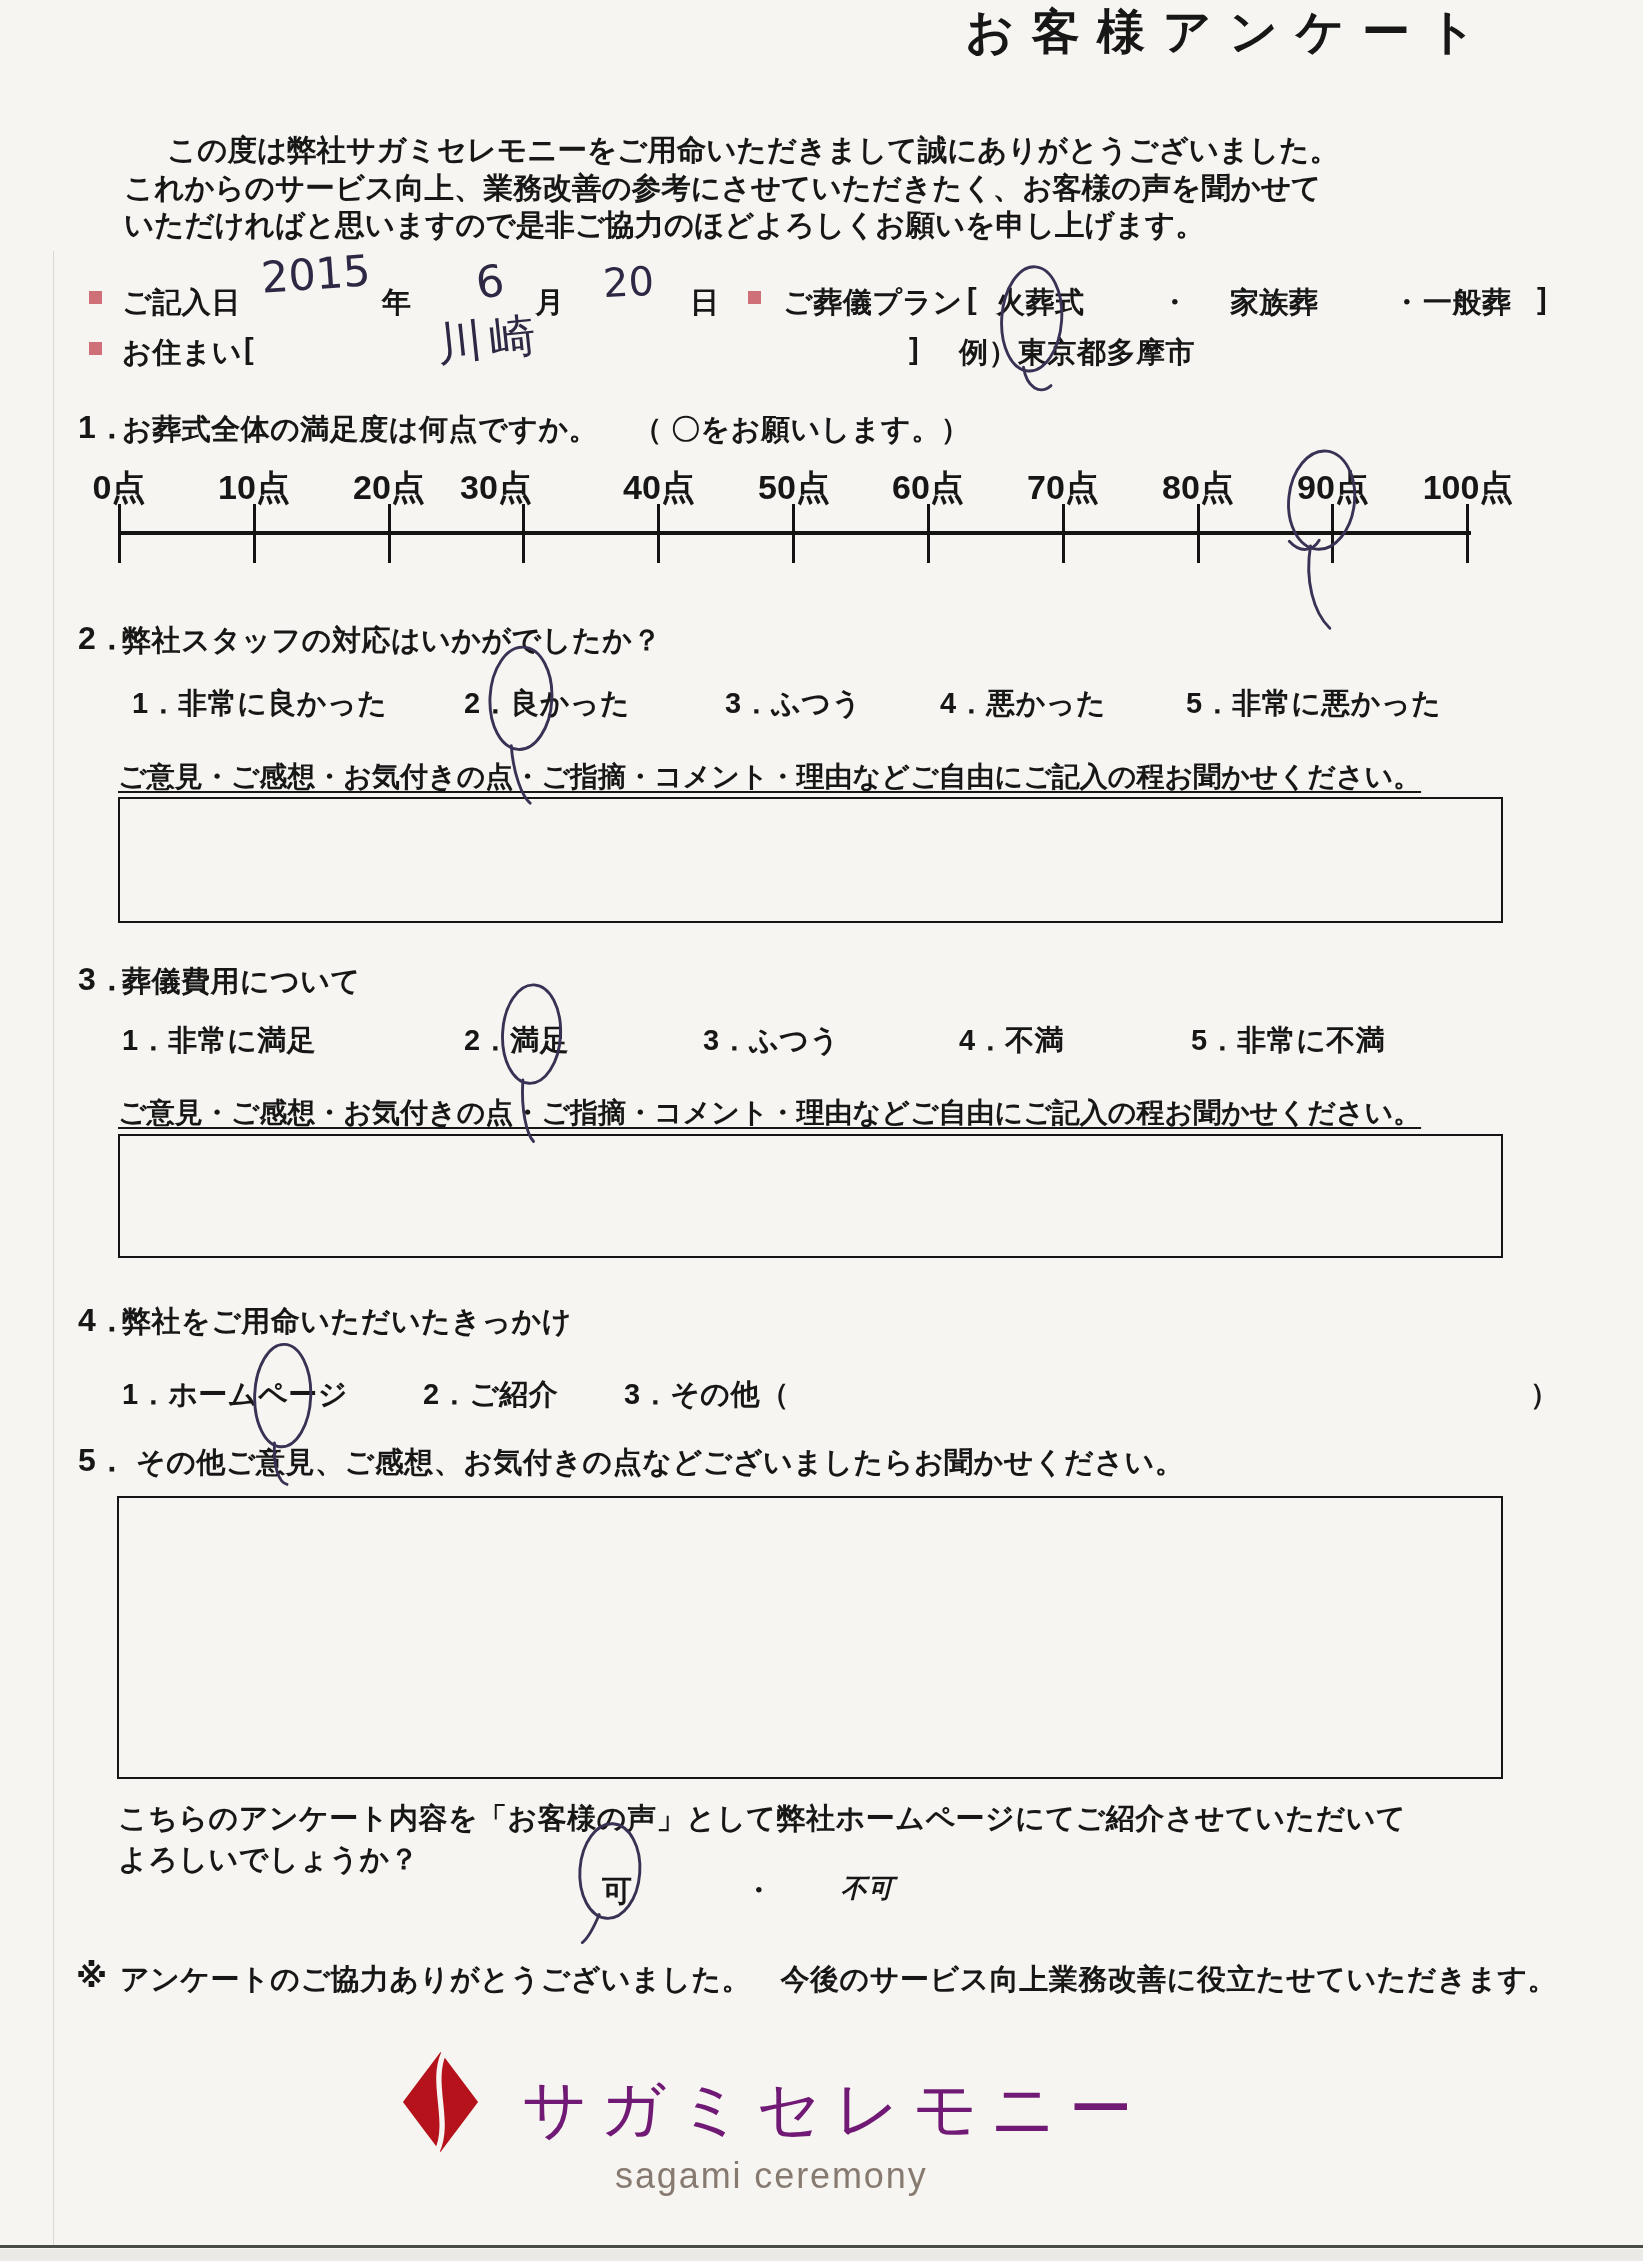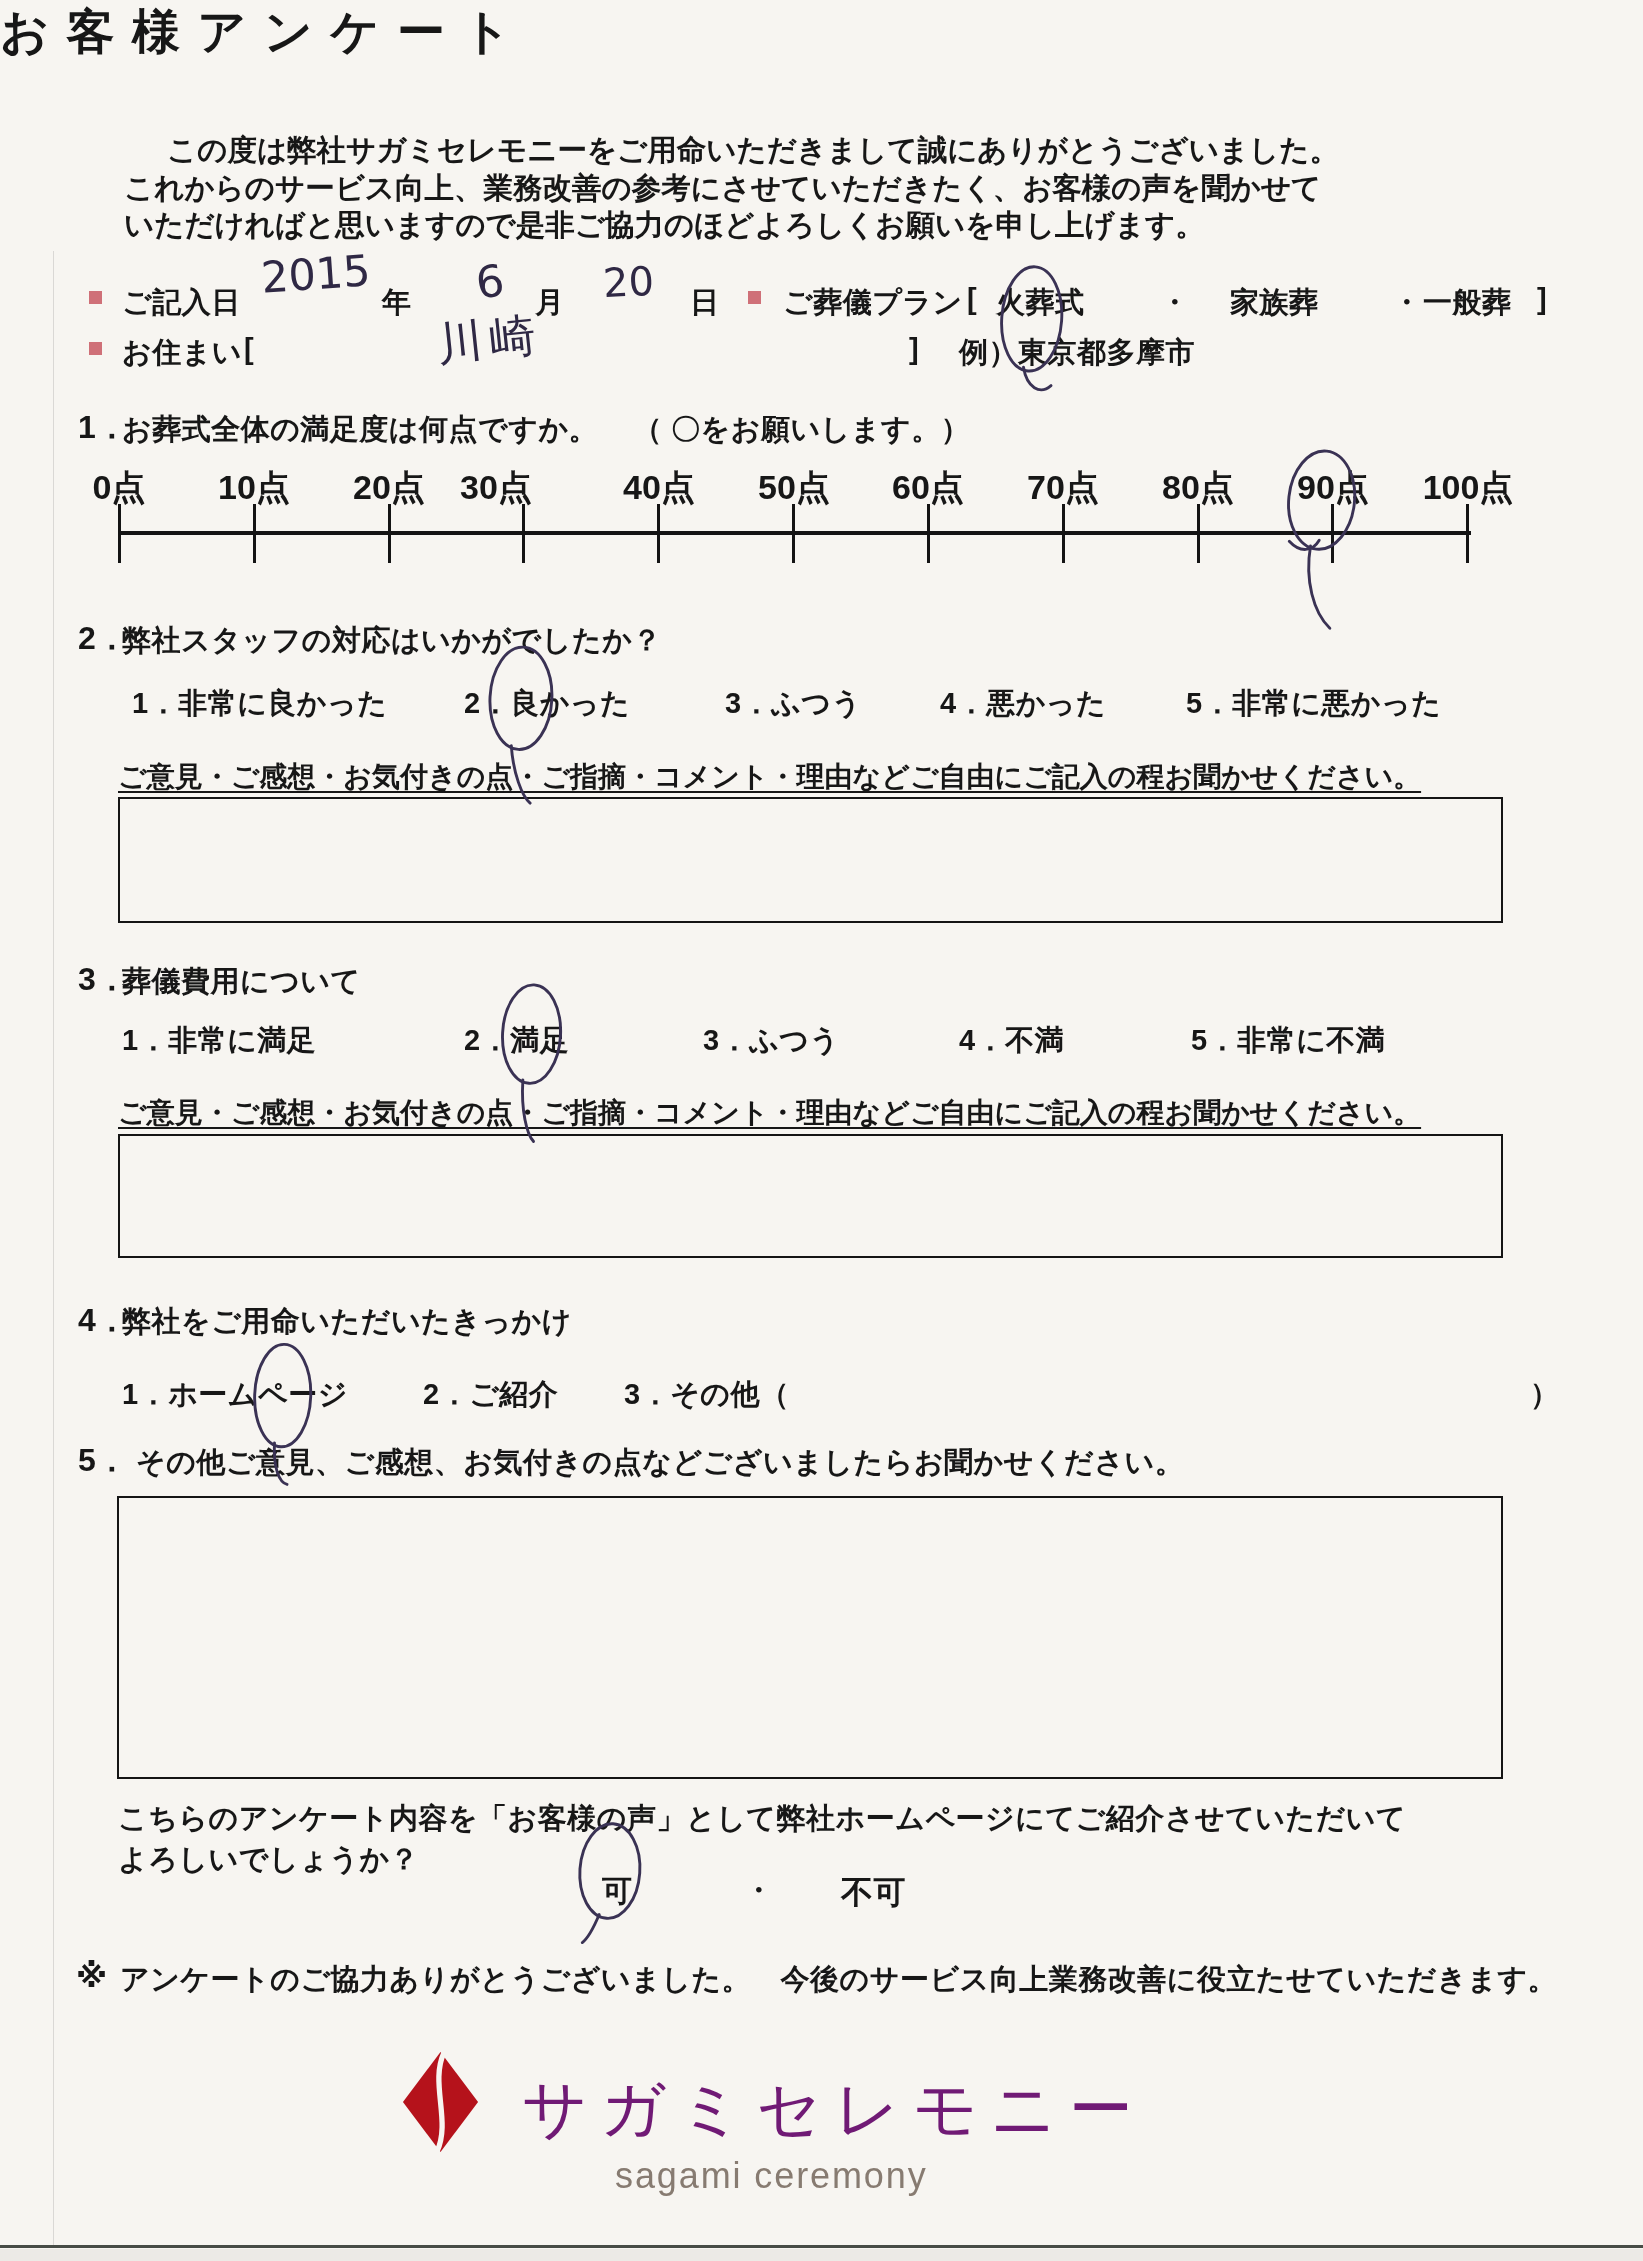--- a/index.html
+++ b/index.html
@@ -34,7 +34,7 @@
 
 <div id="page">
 
-  <div class="abs title" style="left:0;top:140;width:1494px;text-align:left;font-family:Liberation Serif, serif;">お客様アンケート</div>
+  <div class="abs title" style="left:0;top:140;width:1494px;text-align:right;font-family:Liberation Serif, serif;">お客様アンケート</div>
 
   <div class="abs intro-line" style="left:134px;top:131px;margin-left:33px;">この度は弊社サガミセレモニーをご用命いただきまして誠にありがとうございました。</div>
   <div class="abs intro-line" style="left:124px;top:169px;">これからのサービス向上、業務改善の参考にさせていただきたく、お客様の声を聞かせて</div>

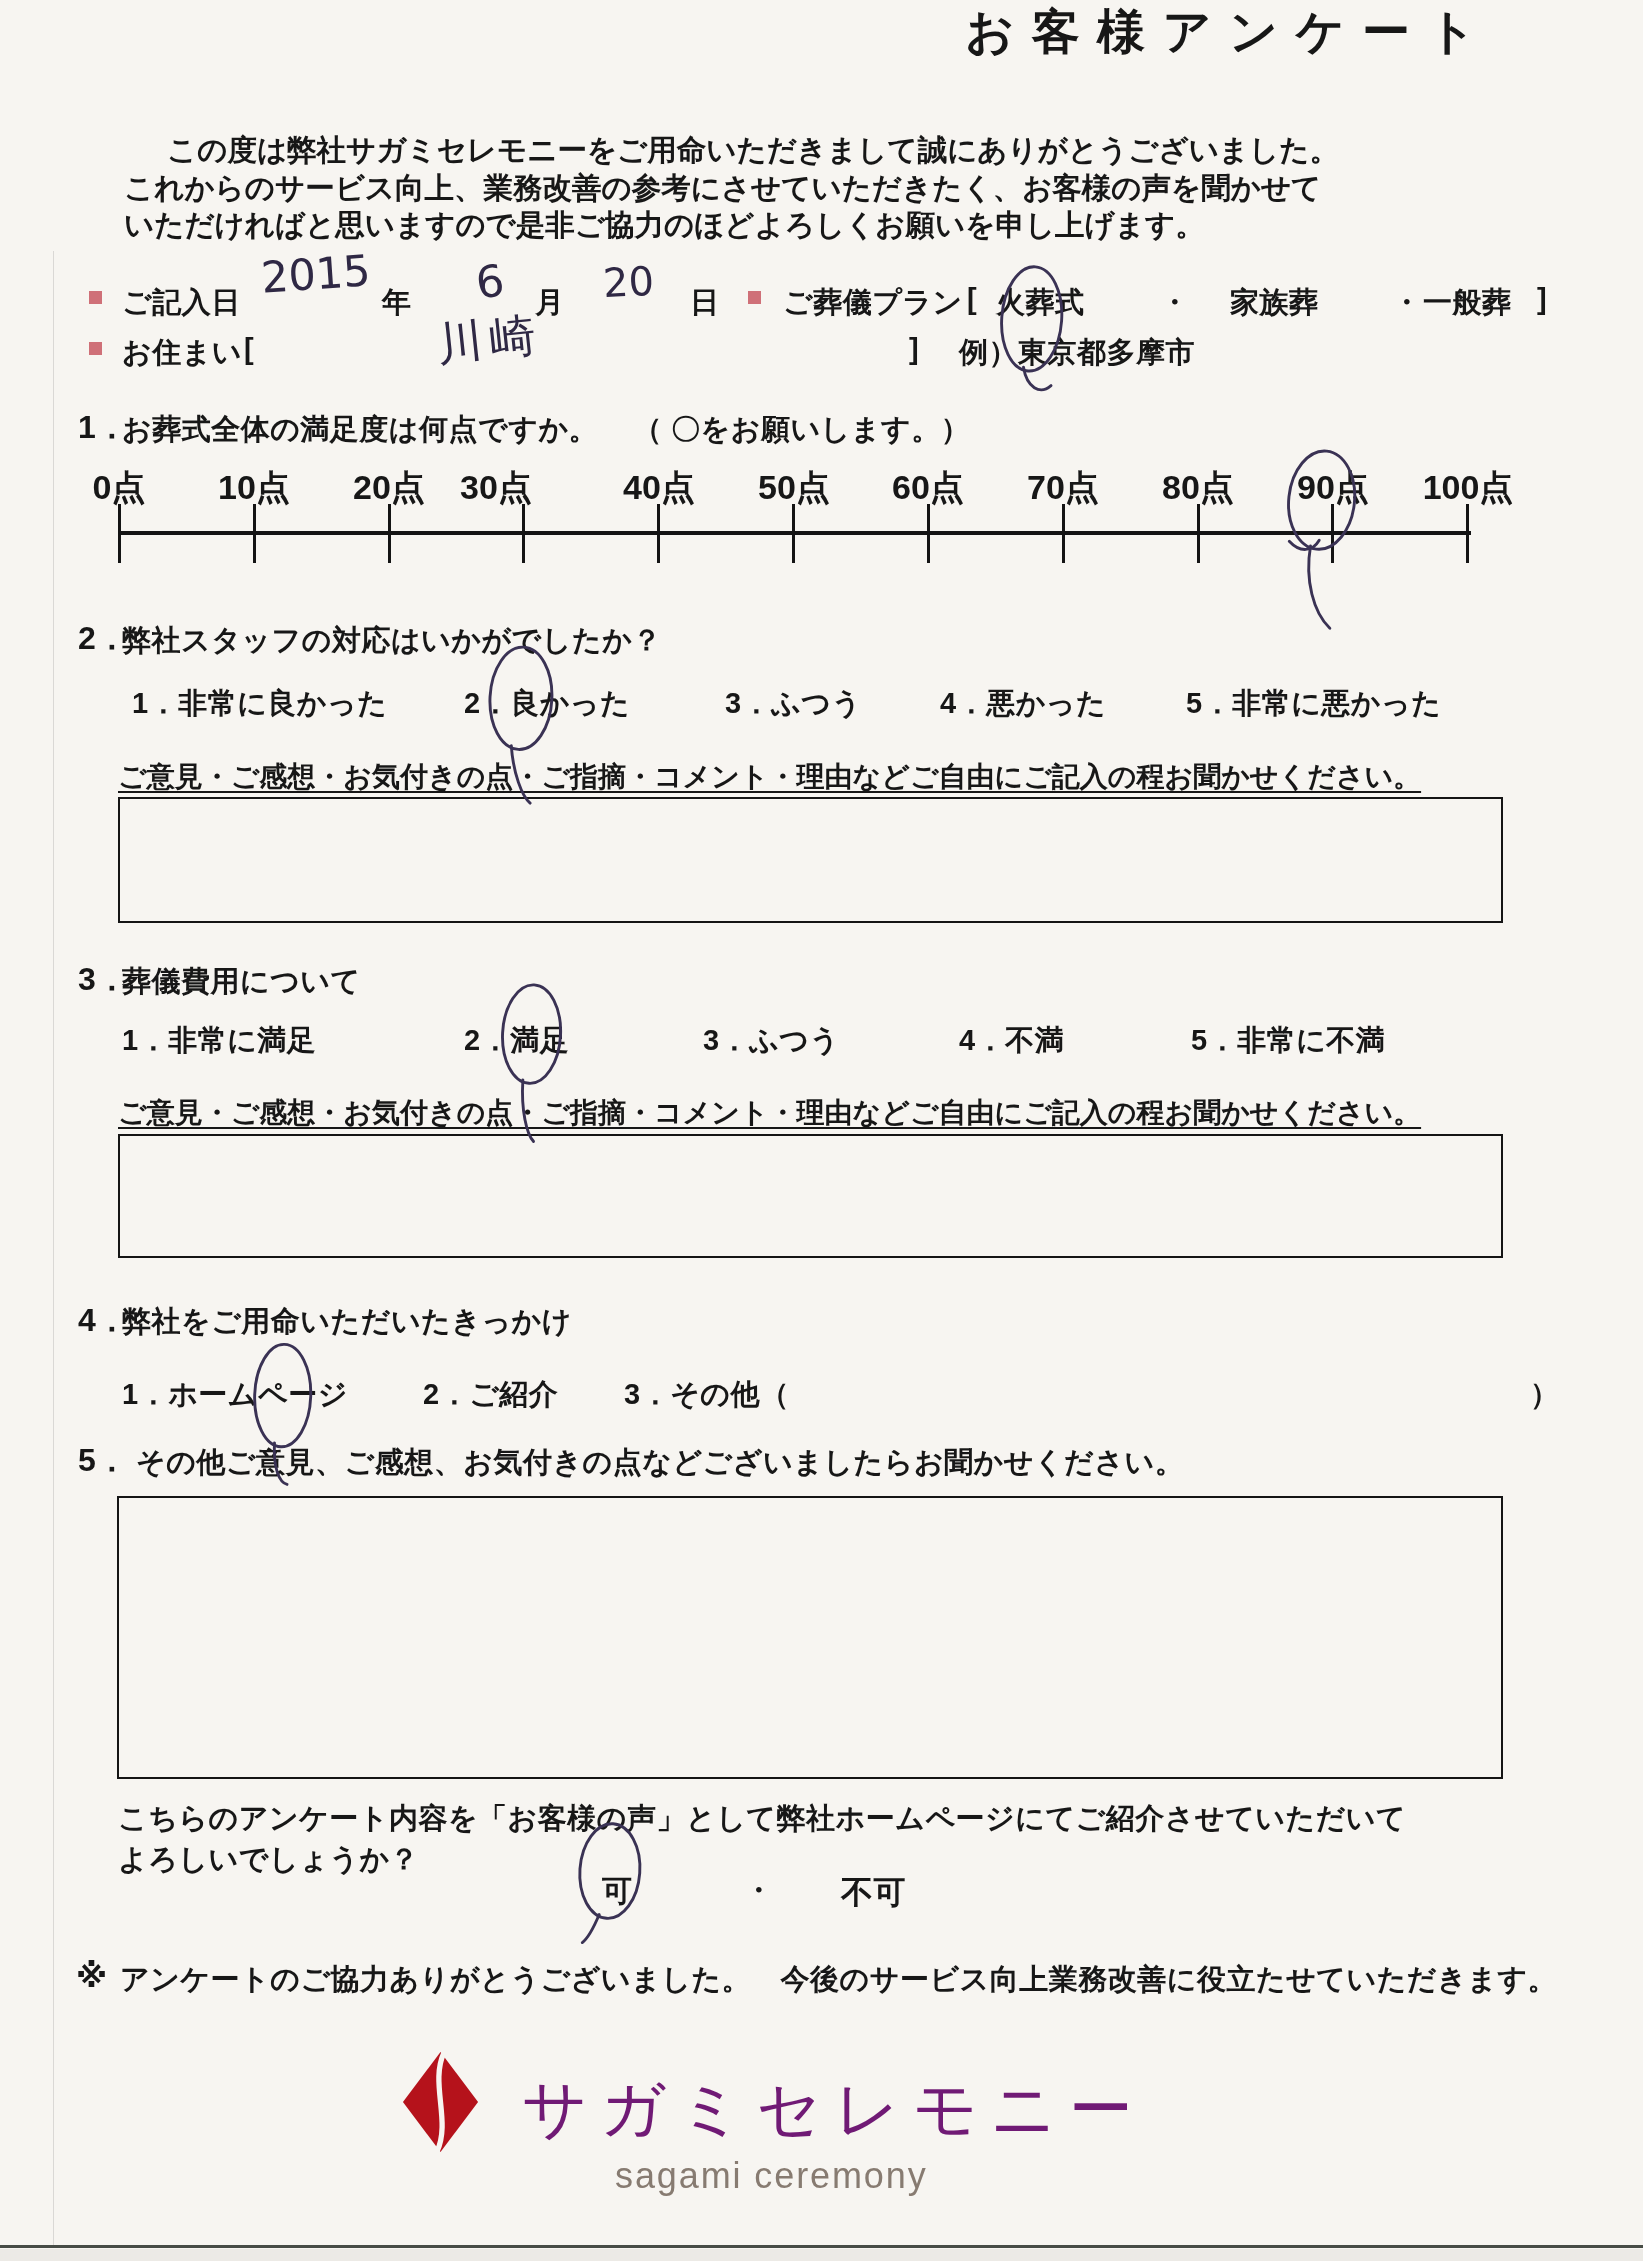--- a/index.html
+++ b/index.html
@@ -130,7 +130,7 @@
   <span class="abs body-t" style="left:118px;top:1840px;">よろしいでしょうか？</span>
   <span class="abs body-t" style="left:602px;top:1871px;font-size:30px;">可</span>
   <span class="abs body-t" style="left:744px;top:1871px;">・</span>
-  <span class="abs body-t" style="left:841px;top:1871px;font-size:32px;">不可</span>
+  <span class="abs body-t" style="left:841px;top:1871px;font-size:26px;font-style:italic;">不可</span>
 
   <span class="abs qnum" style="left:76px;top:1957px;">※</span>
   <span class="abs body-t" style="left:120px;top:1960px;">アンケートのご協力ありがとうございました。　今後のサービス向上業務改善に役立たせていただきます。</span>

